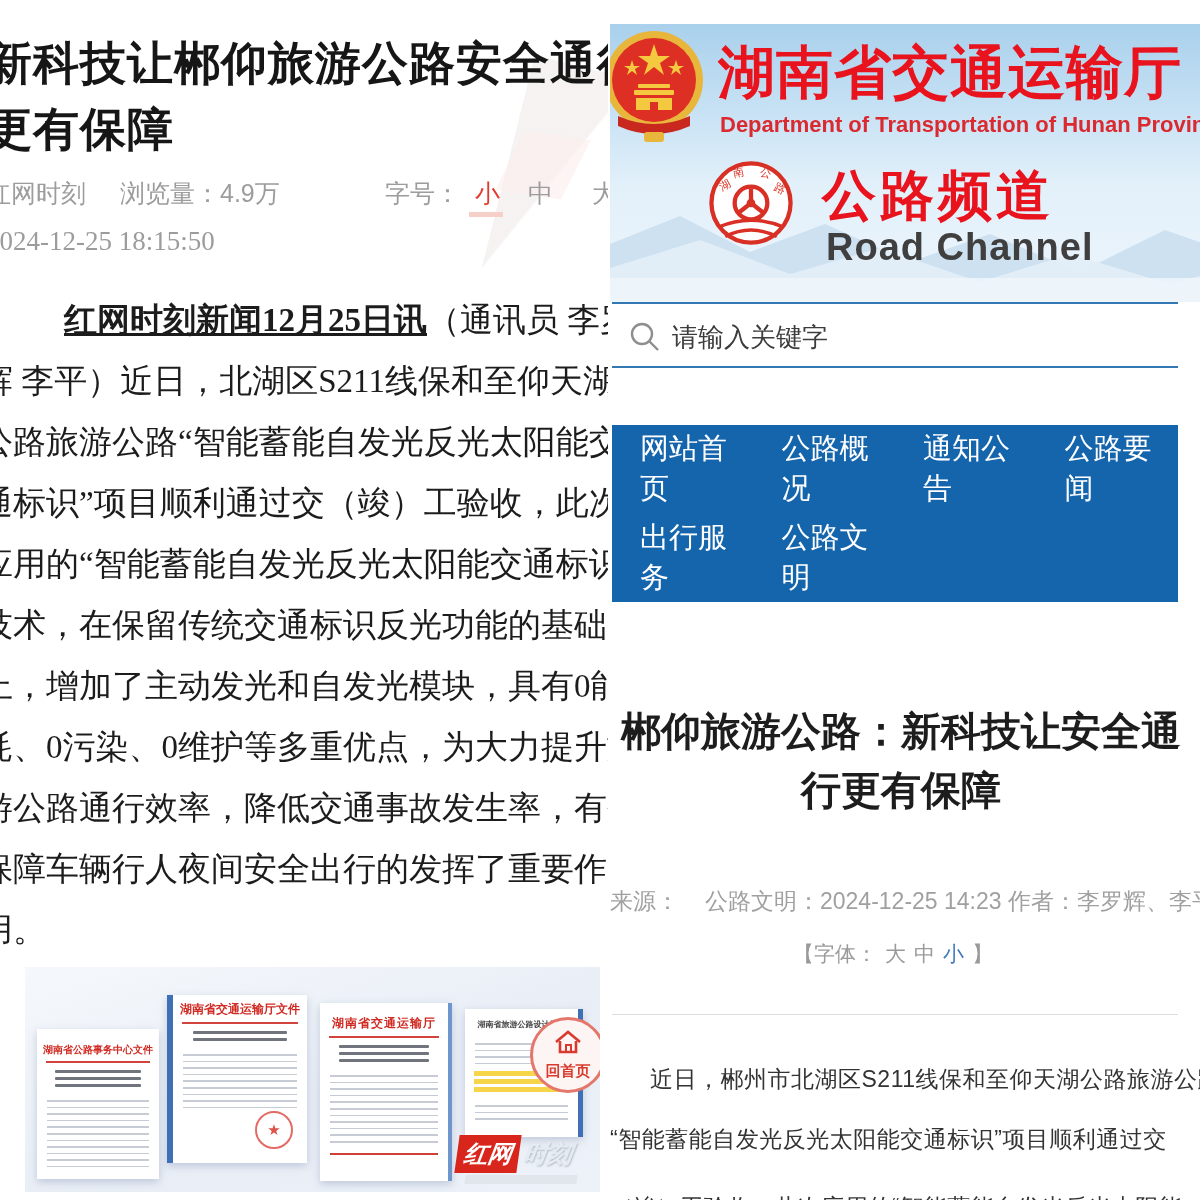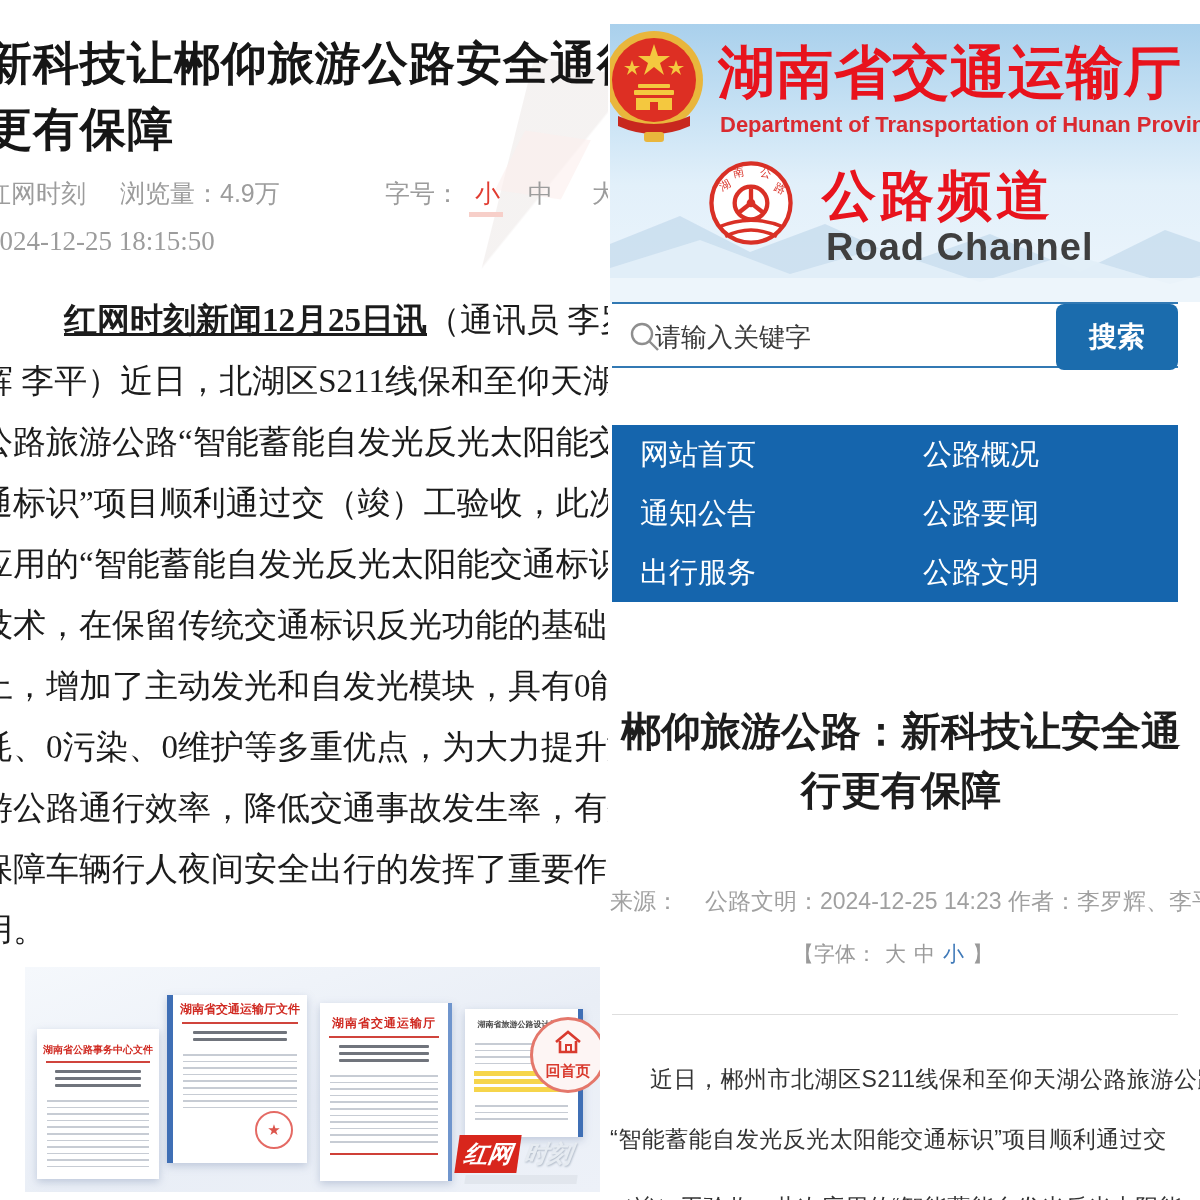--- a/index.html
+++ b/index.html
@@ -97,7 +97,7 @@
   .search-bar { position:absolute; left:2px; top:302px; width:566px; height:66px; background:#fff;
     border-top:2px solid #3279b3; border-bottom:2px solid #3279b3; }
   .search-bar .mag { position:absolute; left:16px; top:16px; }
-  .search-input { position:absolute; left:43px; top:12px; width:370px; height:42px;
+  .search-input { position:absolute; left:60px; top:12px; width:370px; height:42px;
     border:none; outline:none; background:transparent; font-size:26px; color:#3c3c3c;
     font-family:"Liberation Sans",sans-serif; }
   .search-input::placeholder { color:#3c3c3c; opacity:1; }

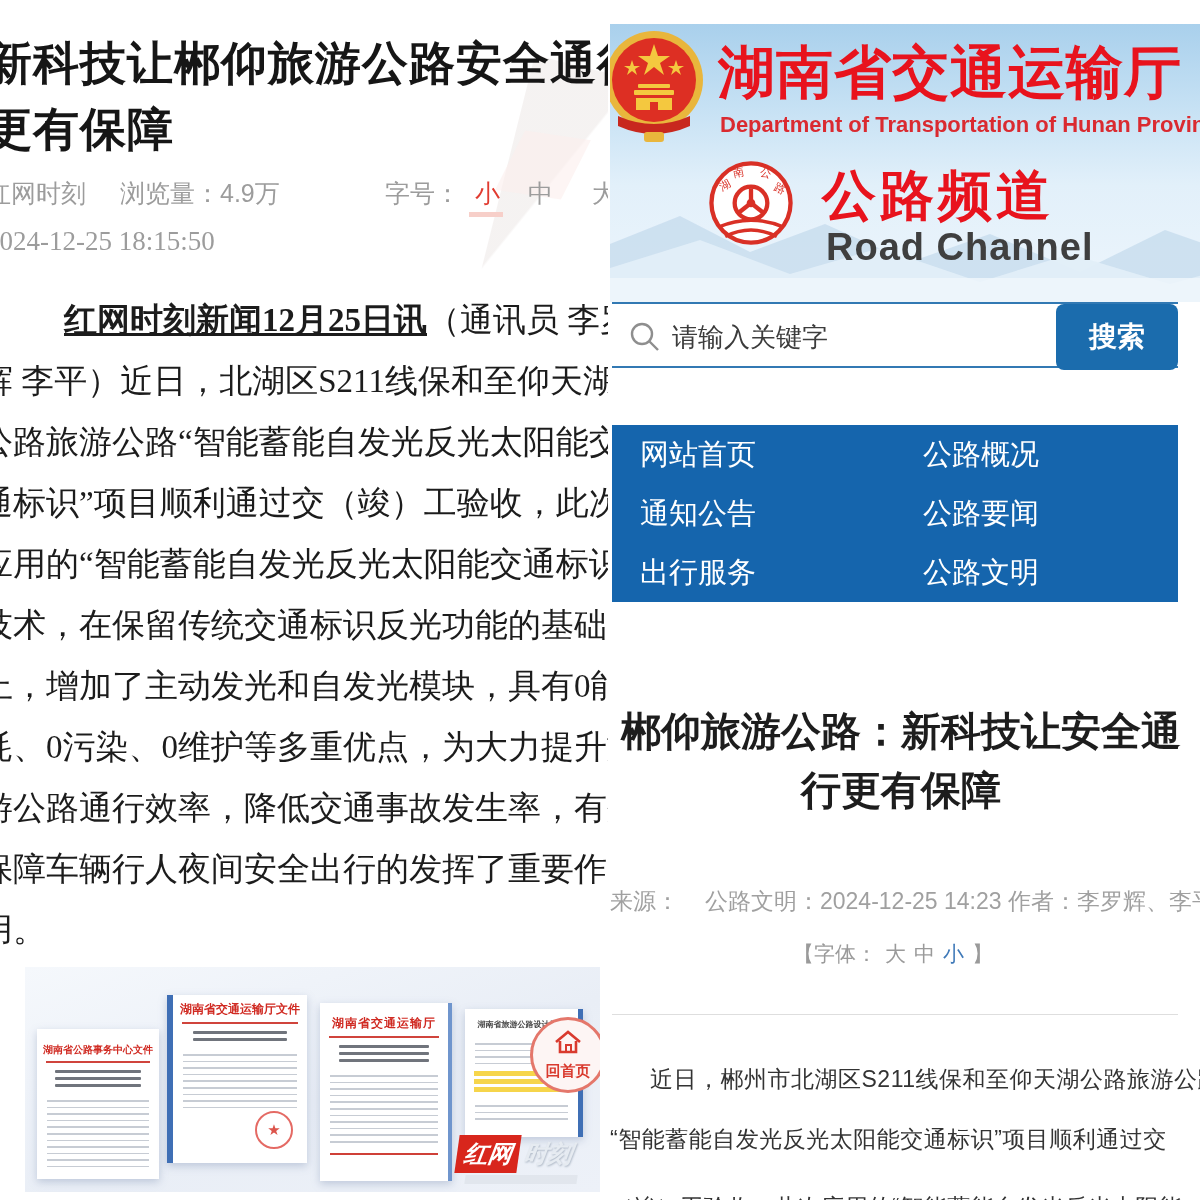--- a/index.html
+++ b/index.html
@@ -280,7 +280,6 @@
         <line x1="21.5" y1="21.5" x2="30" y2="30" stroke="#8e8e8e" stroke-width="2.4"></line>
       </svg>
       <input class="search-input" type="text" placeholder="请输入关键字" style="">
-      <button class="search-btn">搜索</button>
     </div>
 
     <div class="nav">

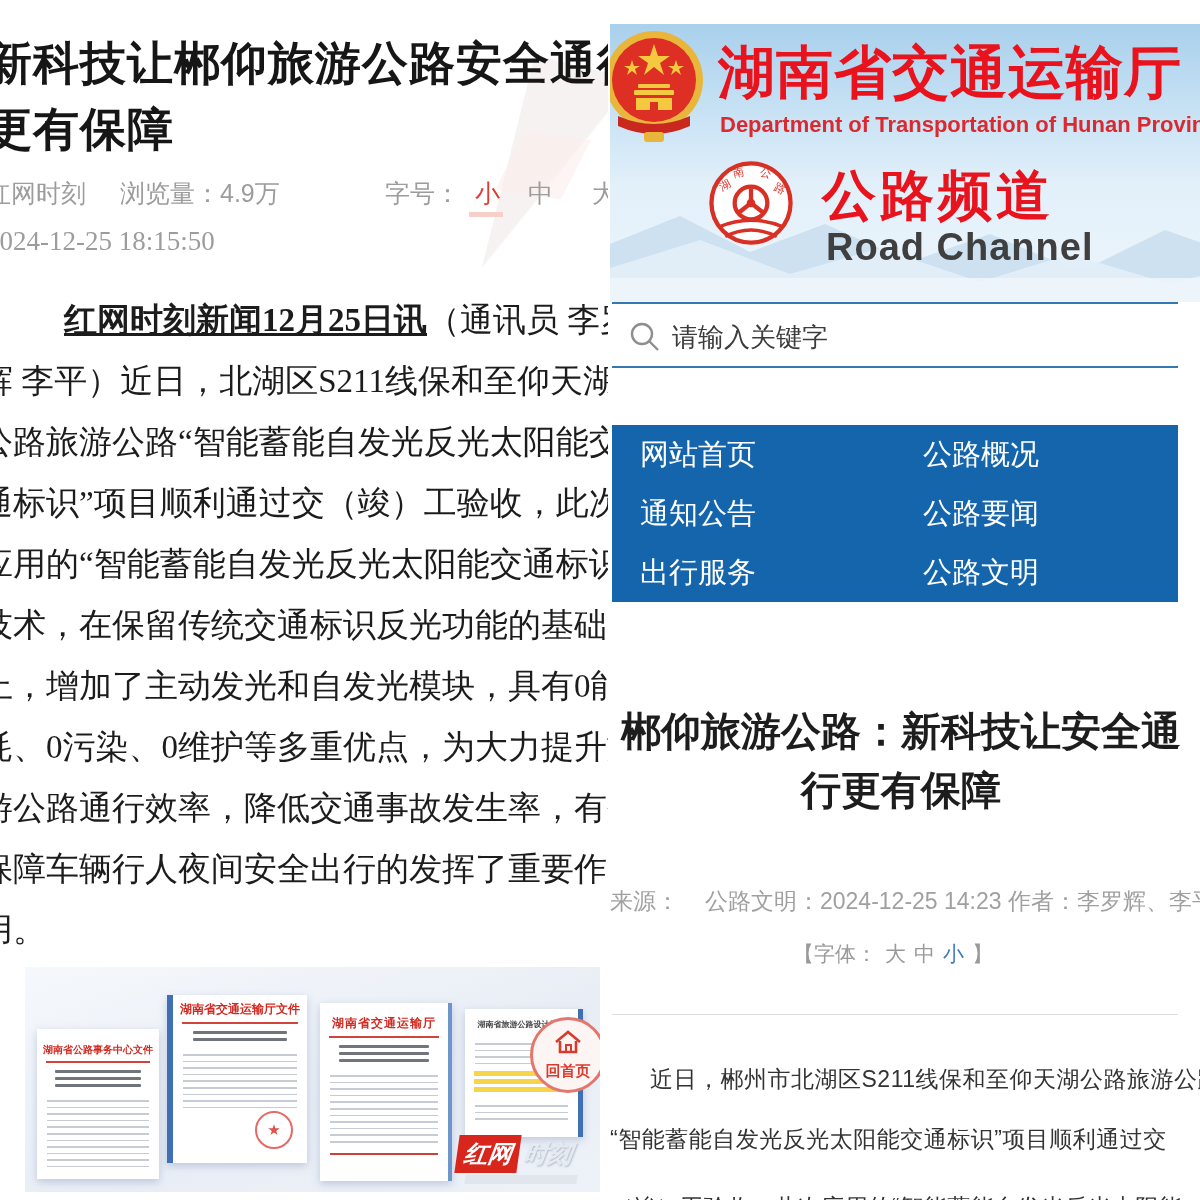--- a/index.html
+++ b/index.html
@@ -106,7 +106,7 @@
     font-size:28px; font-weight:700; font-family:"Liberation Sans",sans-serif; cursor:pointer; }
 
   .nav { position:absolute; left:2px; top:425px; width:566px; height:177px; background:#1565ad;
-    display:grid; grid-template-columns:1fr 1fr; }
+    display:grid; grid-template-columns:1fr 1fr 1fr 1fr; }
   .nav-item { display:flex; align-items:center; padding-left:28px; color:#fff; font-size:29px; cursor:pointer; }
 
   .breadcrumb { position:absolute; left:14px; top:632px; display:flex; align-items:center; gap:12px;

